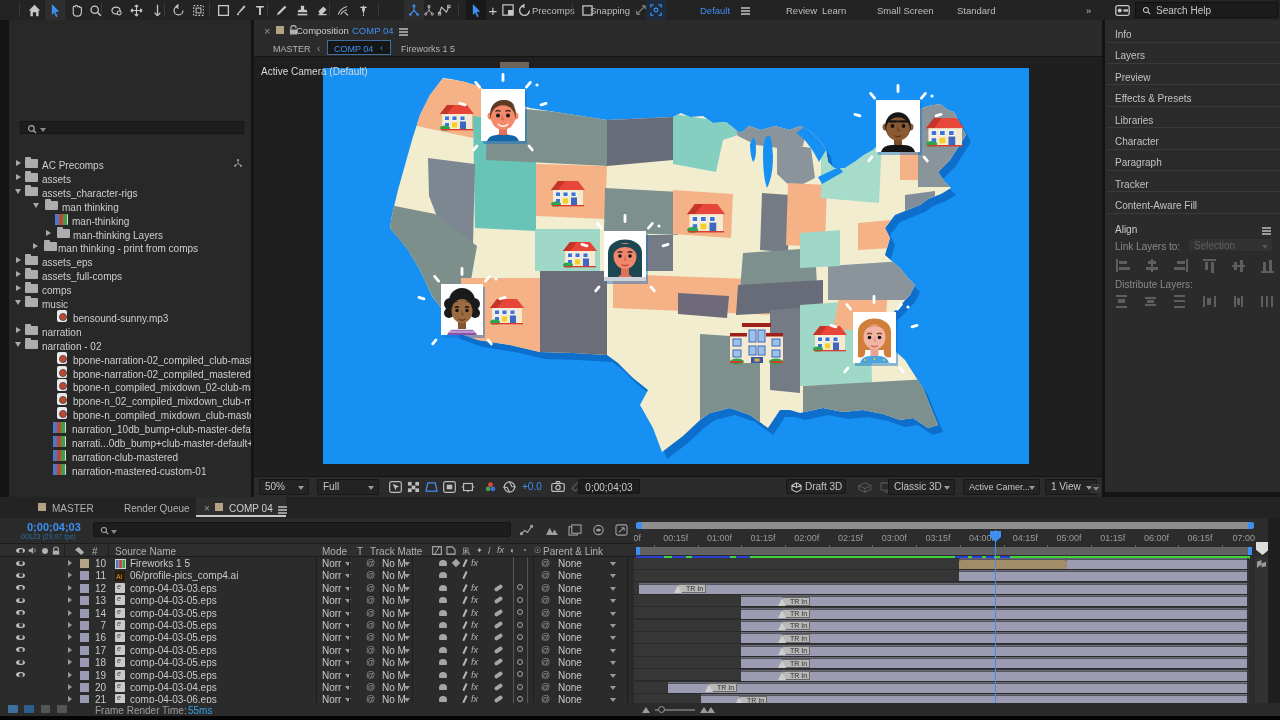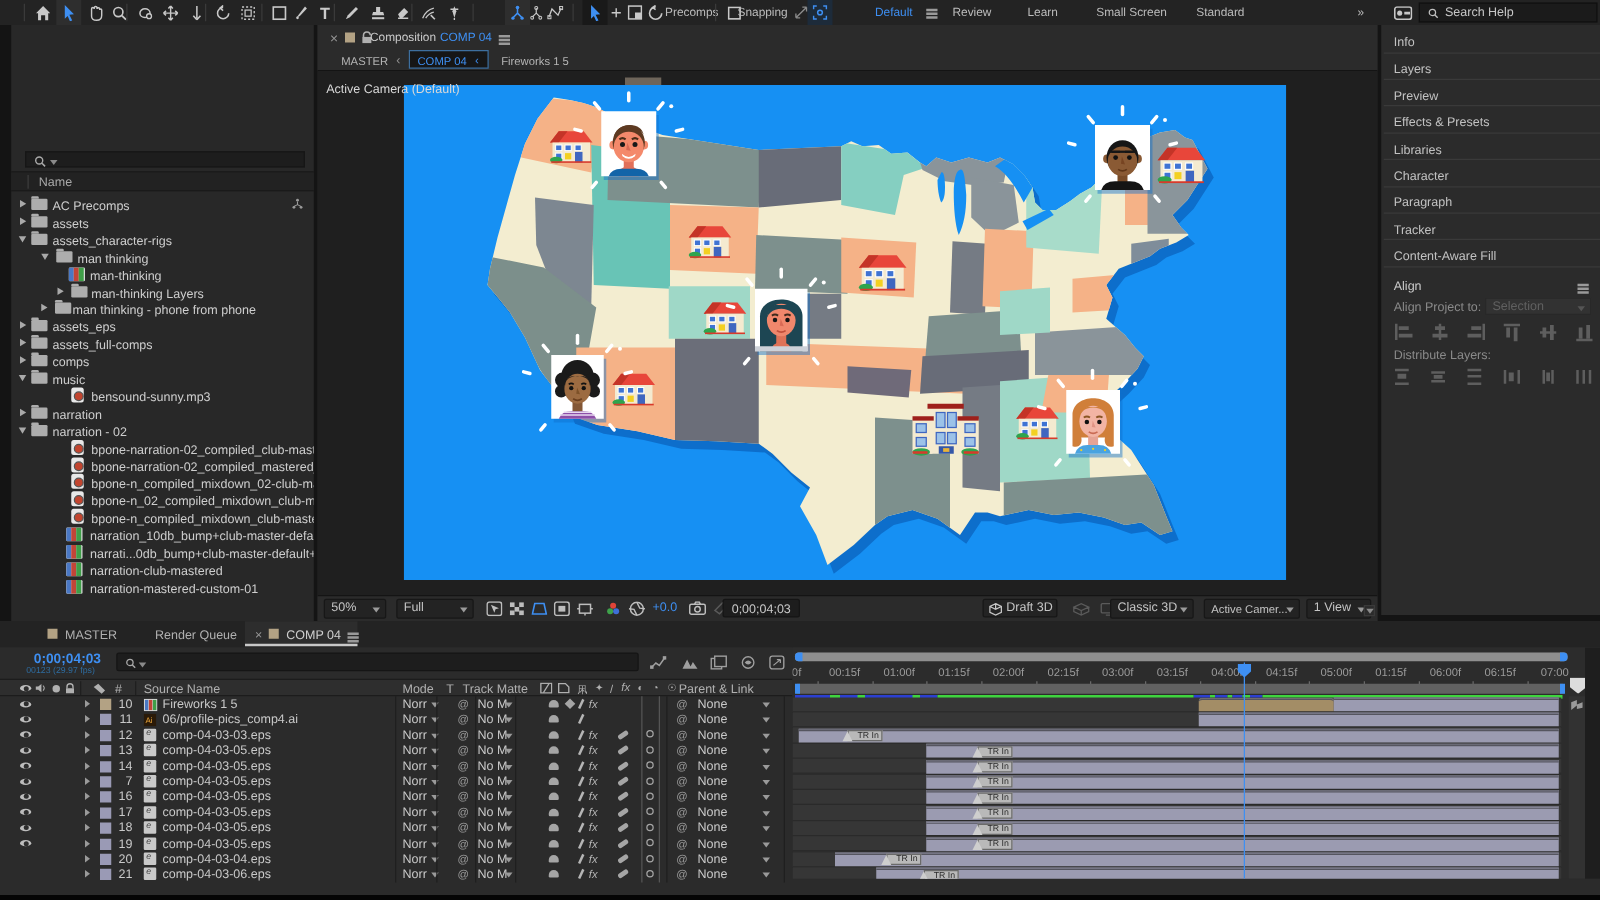--- a/index.html
+++ b/index.html
@@ -257,7 +257,7 @@
       </div>
     <div class="wstxt" style="left:700px;color:#3e8ff2">Default</div>
     <div class="ham" style="left:741px;top:7px"></div>
-    <div class="wstxt" style="left:762px">Review</div>
+    <div class="wstxt" style="left:786px">Review</div>
     <div class="wstxt" style="left:822px">Learn</div>
     <div class="wstxt" style="left:877px">Small Screen</div>
     <div class="wstxt" style="left:957px">Standard</div>

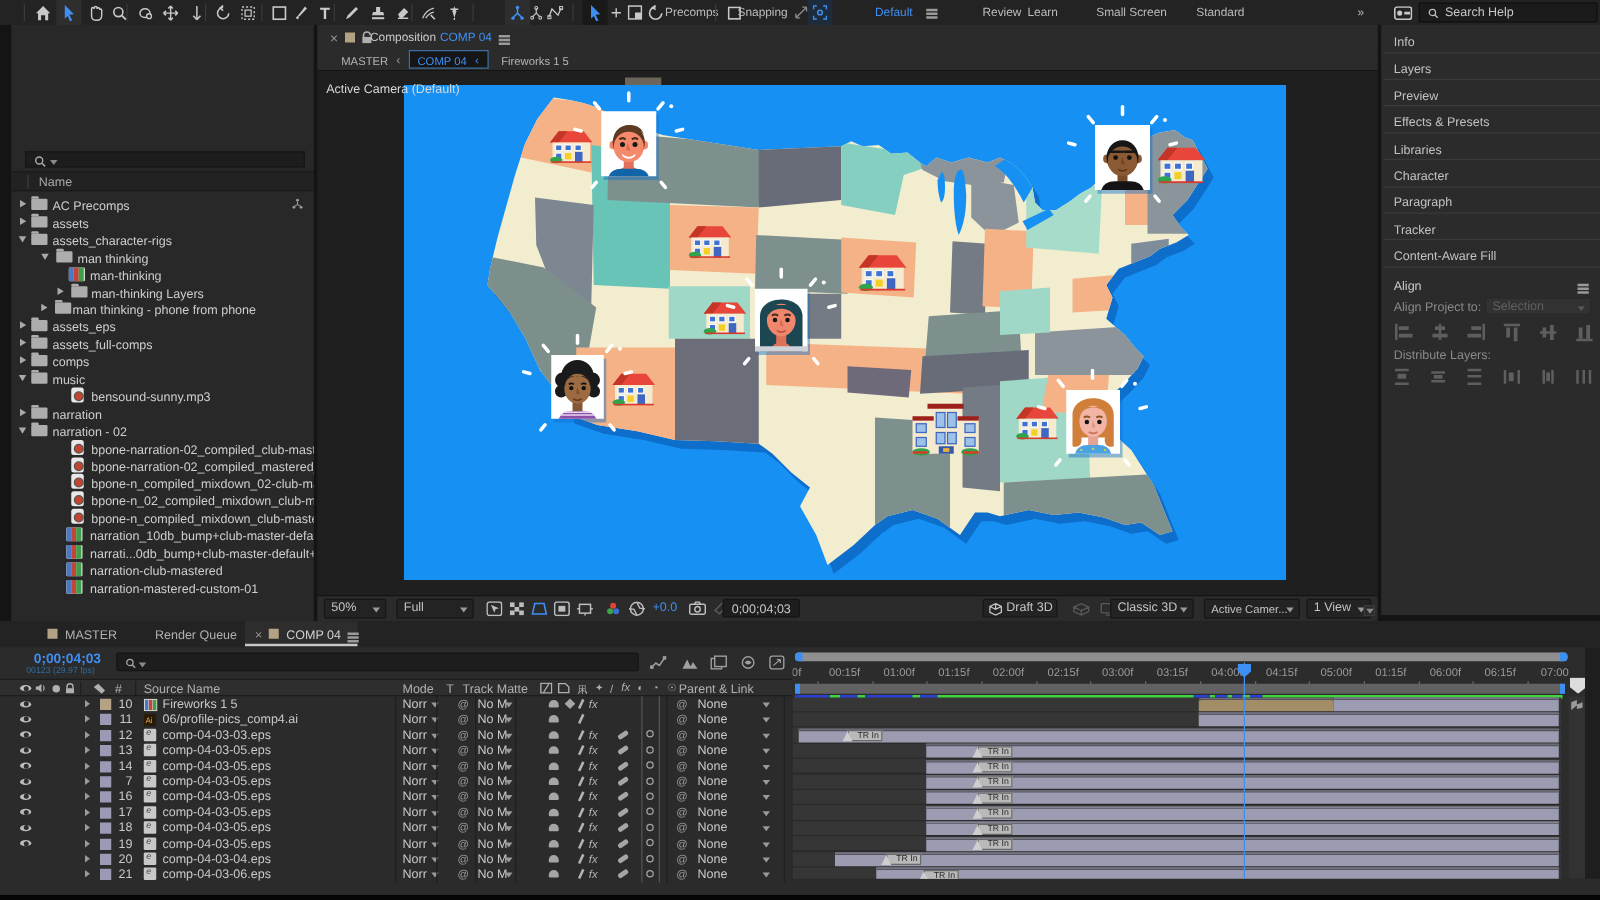--- a/index.html
+++ b/index.html
@@ -282,10 +282,6 @@
         </svg>
         <i class="dtri" style="left:19px;top:6px;border-top-color:#8a8a8a"></i>
       </div>
-    <div id="lp-namerow">
-        <span style="position:absolute;left:22px;top:3px;color:#a8a8a8">Name</span>
-        <span style="position:absolute;left:13px;top:2px;width:1px;height:11px;background:#3c3c3c"></span>
-    </div>
     <div id="lp-tree">
       <div class="trow" style="top:136px">
           <i class="tri-r" style="left:7px"></i>

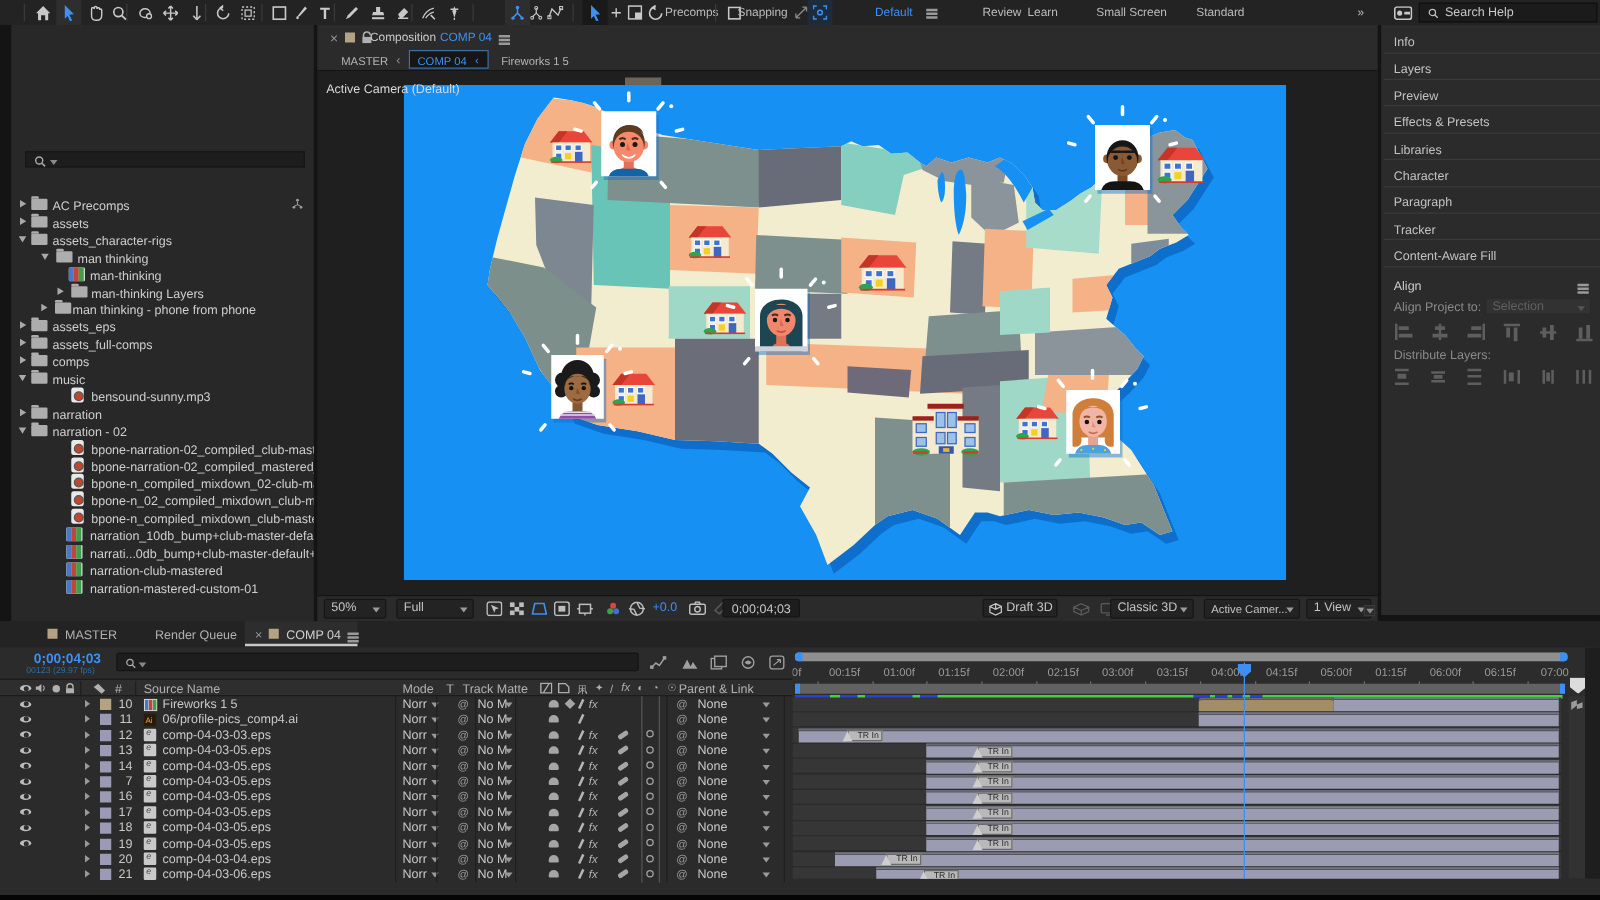--- a/index.html
+++ b/index.html
@@ -325,7 +325,7 @@
       <div class="trow" style="top:219.4px">
           <i class="tri-r" style="left:24px"></i>
           <i class="folder" style="left:35px;top:3px"></i>
-          <span class="tname" style="left:49px">man thinking - phone from phone</span>
+          <span class="tname" style="left:49px">man thinking - print from comps</span>
         </div>
       <div class="trow" style="top:233.3px">
           <i class="tri-r" style="left:7px"></i>

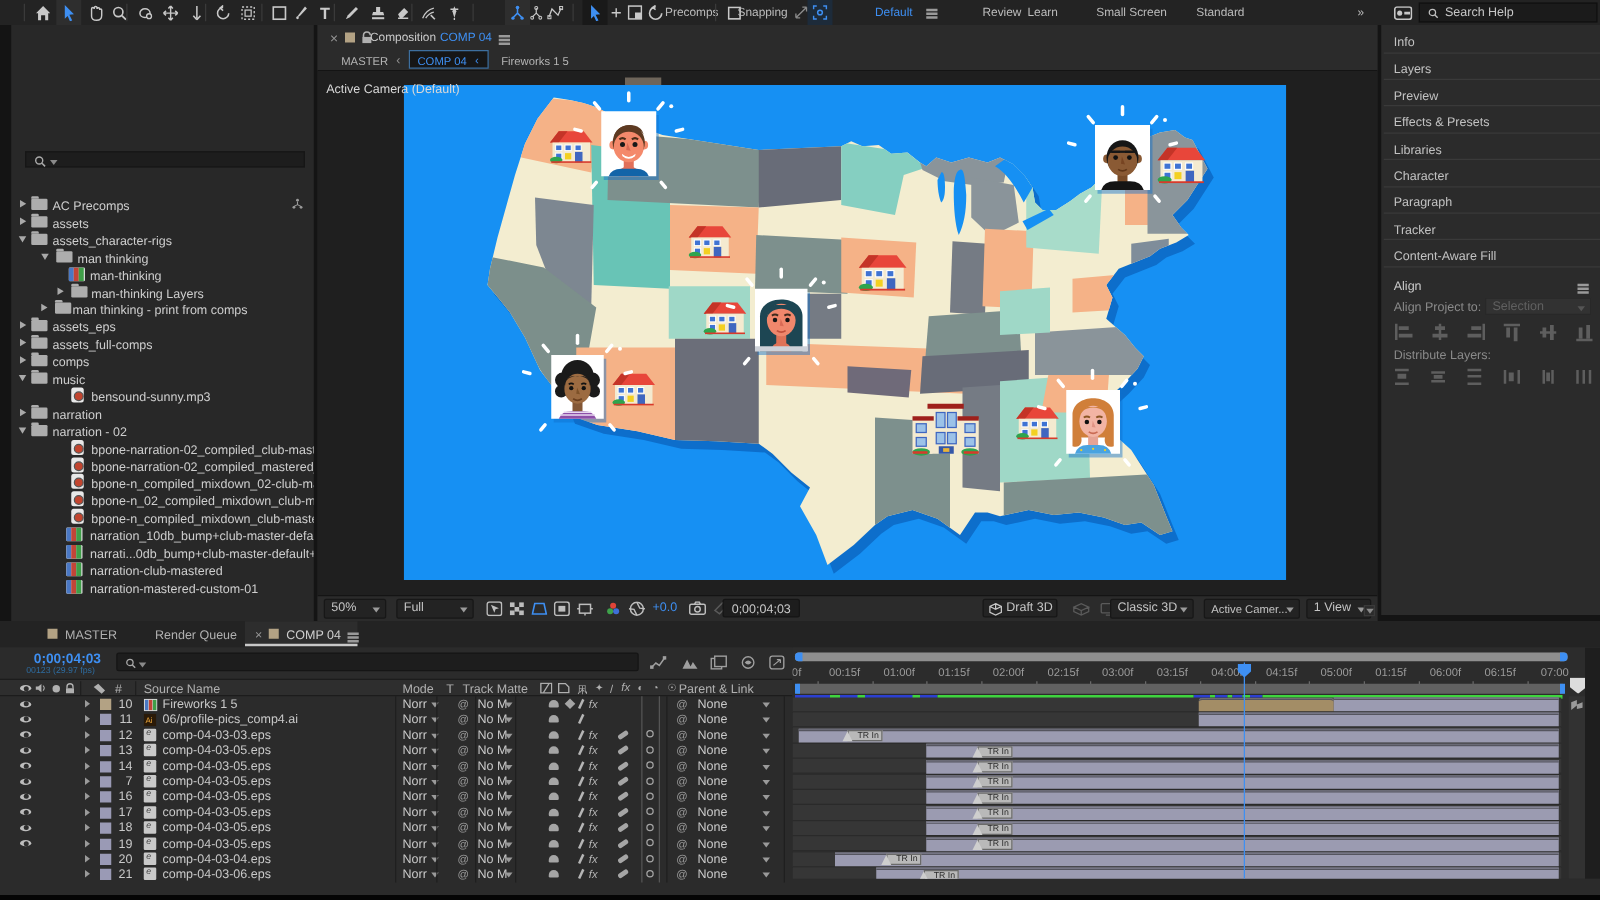--- a/index.html
+++ b/index.html
@@ -740,7 +740,7 @@
       <div class="rp-sep" style="top:192.7px"></div>
     <span class="rp-item" style="top:204px;color:#cccccc">Align</span>
     <div class="ham" style="left:157px;top:207px"></div>
-    <span class="rp-item" style="top:221px;color:#8a8a8a">Align Project to:</span>
+    <span class="rp-item" style="top:221px;color:#8a8a8a">Link Layers to:</span>
     <div style="position:absolute;left:83px;top:218px;width:85px;height:14px;background:#323232;border:1px solid #282828;color:#606060;line-height:13px;padding-left:5px">Selection<i class="dtri" style="right:4px;top:6px;border-top-color:#555"></i></div>
     <div class="alico" style="left:11px;top:239px">
         <i style="left:0;top:0;width:2px;height:13px"></i>

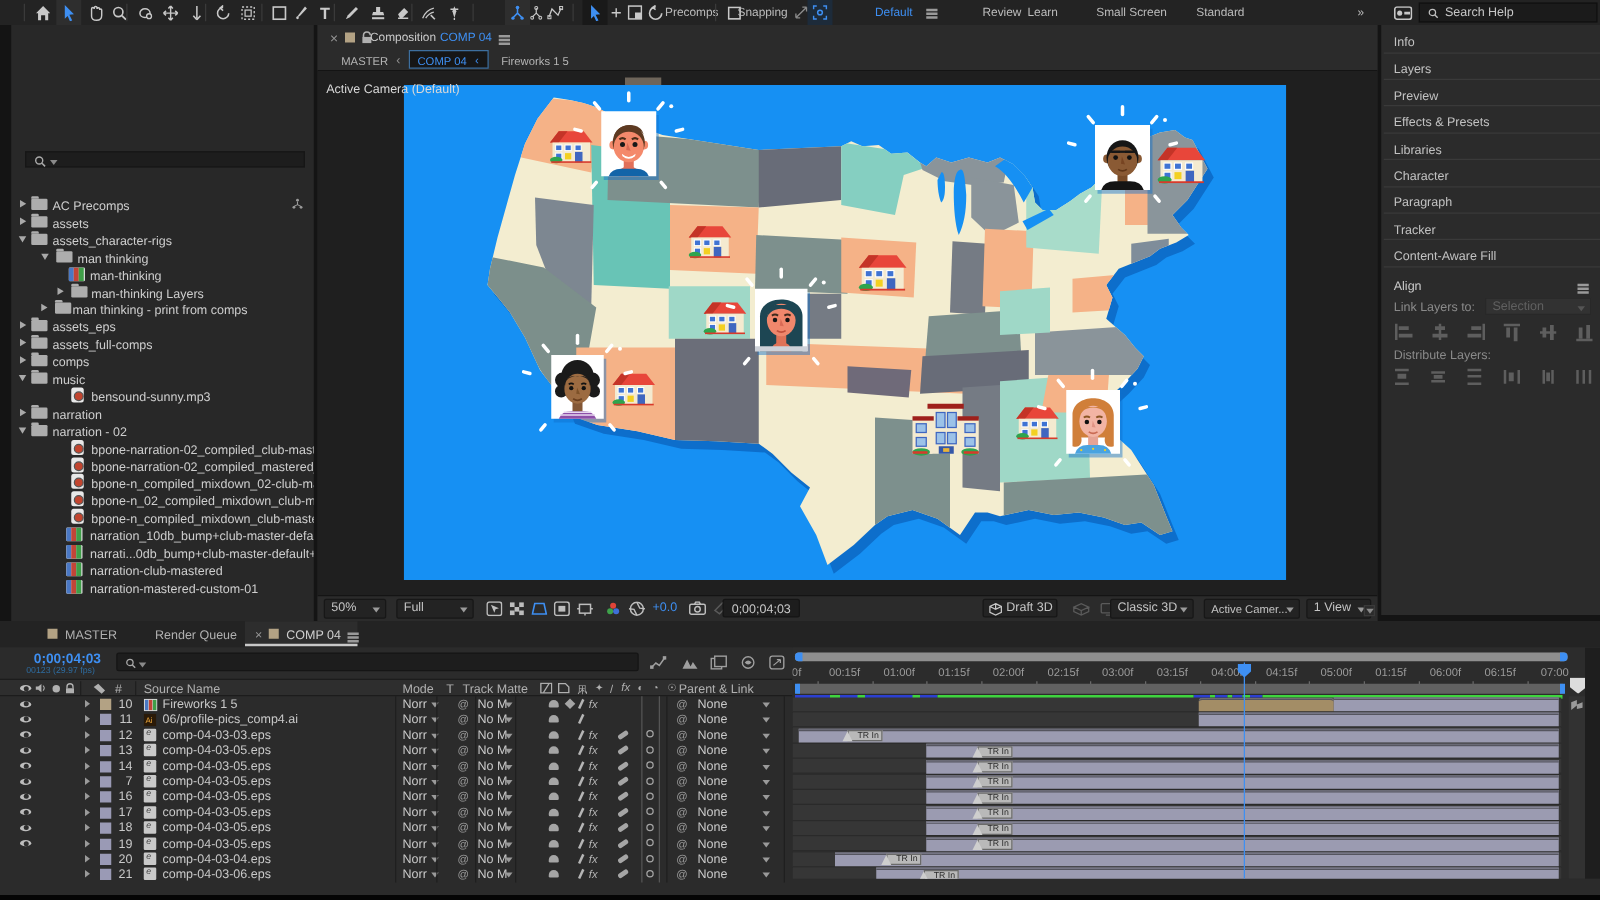--- a/index.html
+++ b/index.html
@@ -1149,6 +1149,19 @@
       <div class="vdiv" style="left:533px"></div>
       <div class="vdiv" style="left:627px"></div>
     </div>
+    <div id="tl-status">
+      <span style="position:absolute;left:8px;top:2px;width:10px;height:8px;background:#3e6f9e;border-radius:1px"></span>
+      <span style="position:absolute;left:24px;top:2px;width:10px;height:8px;background:#2e5e8e;border-radius:1px"></span>
+      <span style="position:absolute;left:41px;top:2px;width:9px;height:8px;background:#555;border-radius:1px"></span>
+      <span style="position:absolute;left:57px;top:2px;width:10px;height:8px;background:#555;border-radius:1px"></span>
+      <span style="position:absolute;left:95px;top:2px">Frame Render Time:</span>
+      <span style="position:absolute;left:188px;top:2px;color:#35a0e8">55ms</span>
+      <span style="position:absolute;left:642px;top:4px;width:0;height:0;border-left:4px solid transparent;border-right:4px solid transparent;border-bottom:6px solid #9a9a9a"></span>
+      <span style="position:absolute;left:655px;top:6px;width:40px;height:1.5px;background:#6a6a6a"></span>
+      <span style="position:absolute;left:658px;top:3px;width:7px;height:7px;border-radius:50%;background:#2b2b2b;border:1.5px solid #9a9a9a"></span>
+      <span style="position:absolute;left:700px;top:4px;width:0;height:0;border-left:4px solid transparent;border-right:4px solid transparent;border-bottom:6px solid #9a9a9a"></span>
+      <span style="position:absolute;left:707px;top:4px;width:0;height:0;border-left:4px solid transparent;border-right:4px solid transparent;border-bottom:6px solid #9a9a9a"></span>
+    </div>
     <div id="tl-right" style="overflow:hidden">
       <div style="position:absolute;left:2px;top:4px;width:618px;height:7px;background:#8f8f8f;border-radius:3px"></div>
       <div style="position:absolute;left:2px;top:4px;width:6px;height:7px;background:#3e8ff2;border-radius:3px 0 0 3px"></div>

